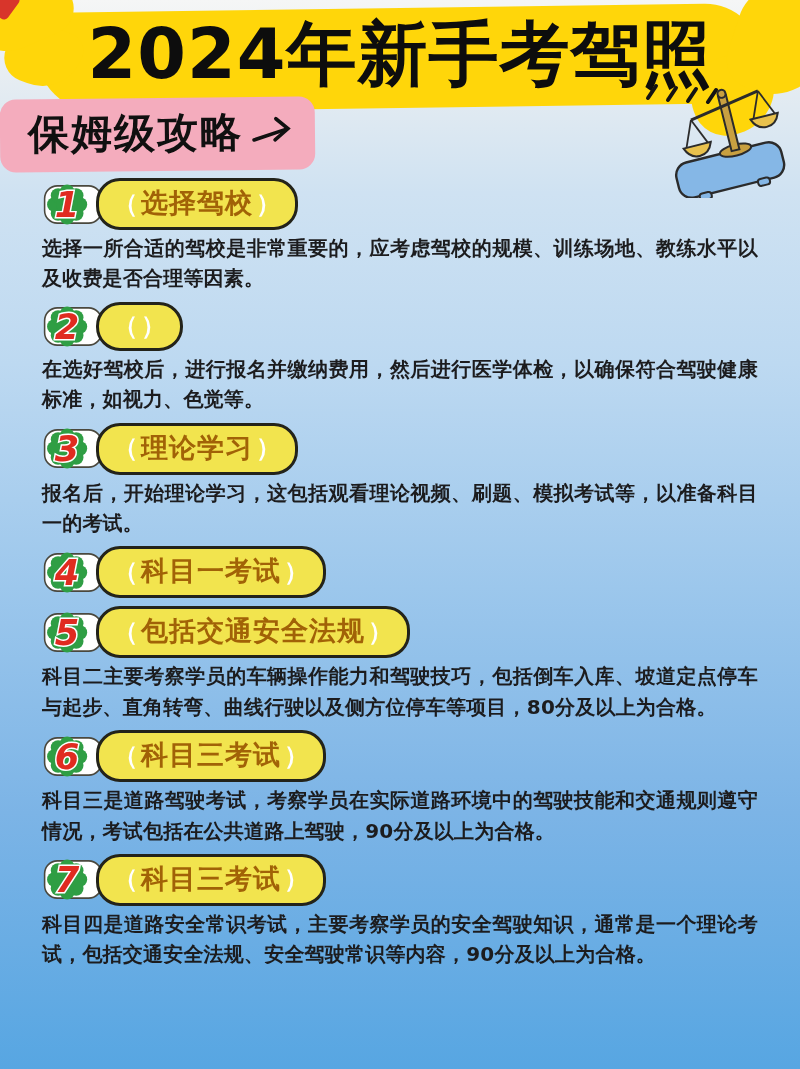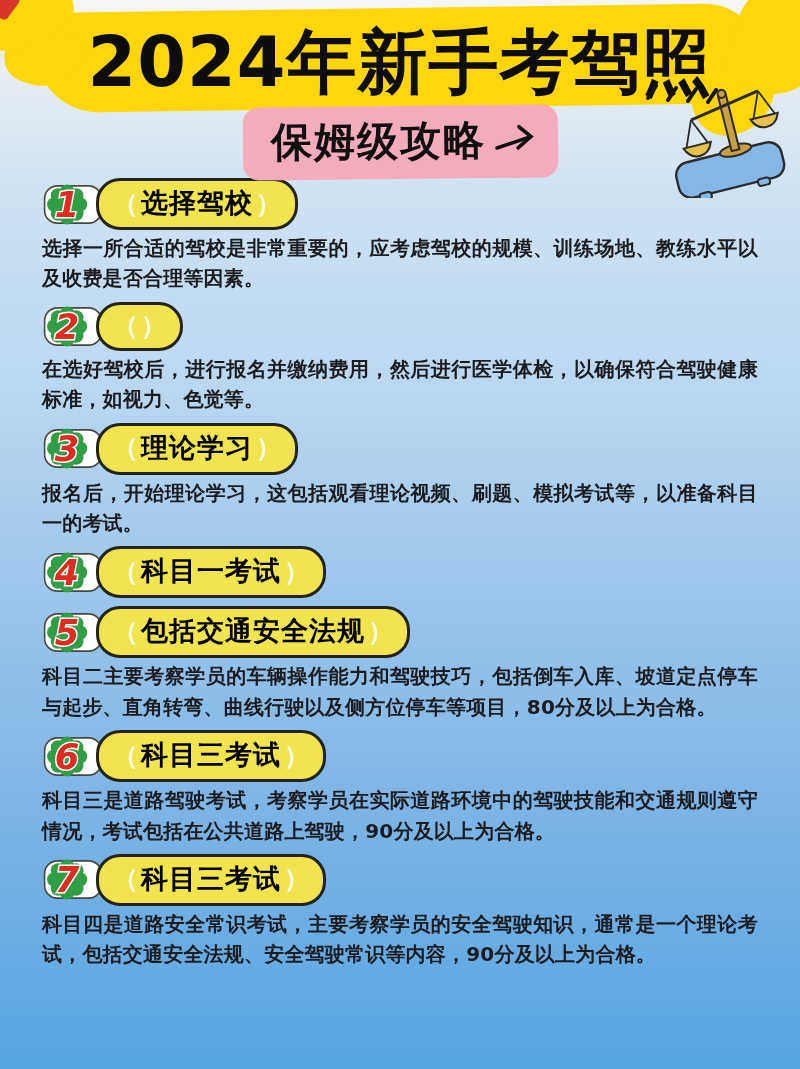--- a/index.html
+++ b/index.html
@@ -38,7 +38,7 @@
     background:#FFD60A; border-radius:46px 20px 52px 30px; transform:rotate(18deg);
   }
   .title {
-    position:relative; z-index:2; text-align:center; padding-top:24px;
+    position:relative; z-index:2; text-align:center; padding-top:16px;
     font-size:70px; font-weight:900; color:#0d0d0d; letter-spacing:1px;
     line-height:1.1; white-space:nowrap;
   }

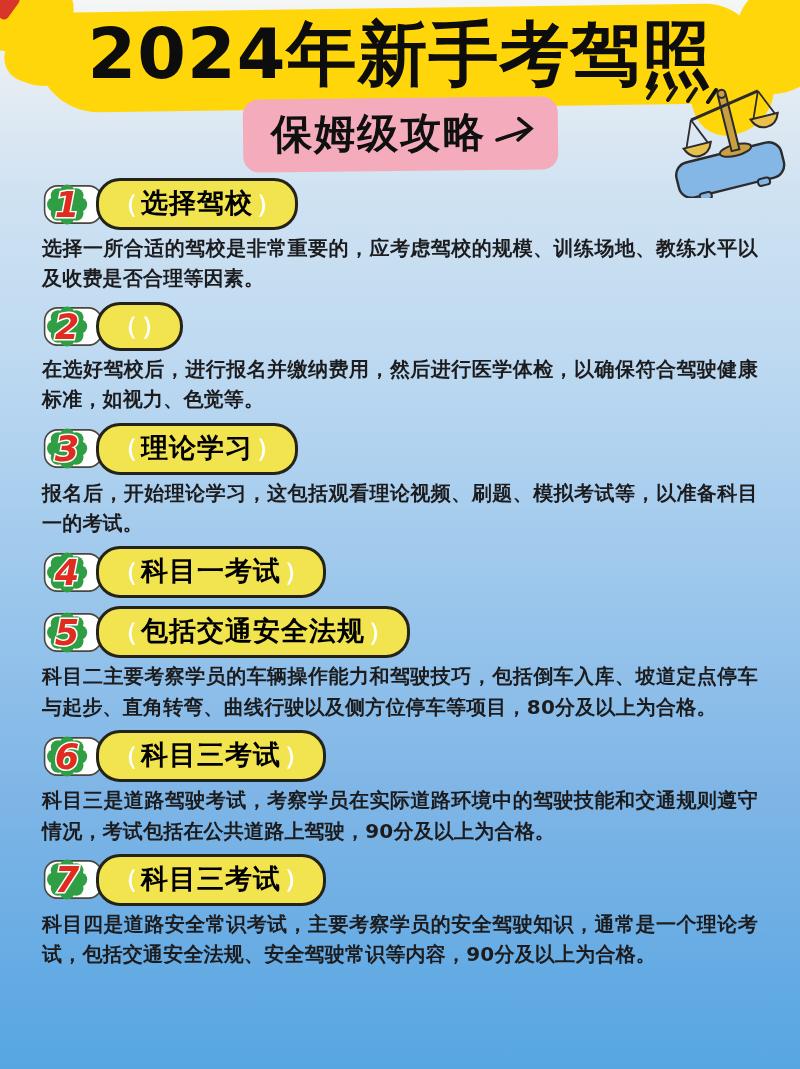--- a/index.html
+++ b/index.html
@@ -42,7 +42,7 @@
     font-size:70px; font-weight:900; color:#0d0d0d; letter-spacing:1px;
     line-height:1.1; white-space:nowrap;
   }
-  .subtitle-row { position:relative; z-index:2; display:flex; justify-content:center; margin-top:5px; }
+  .subtitle-row { position:relative; z-index:2; display:flex; justify-content:flex-start; margin-top:5px; }
   .subtitle-badge {
     background:#F4ACBD; border-radius:16px; padding:8px 18px 10px 28px;
     display:flex; align-items:center; gap:8px; transform:rotate(-0.6deg);

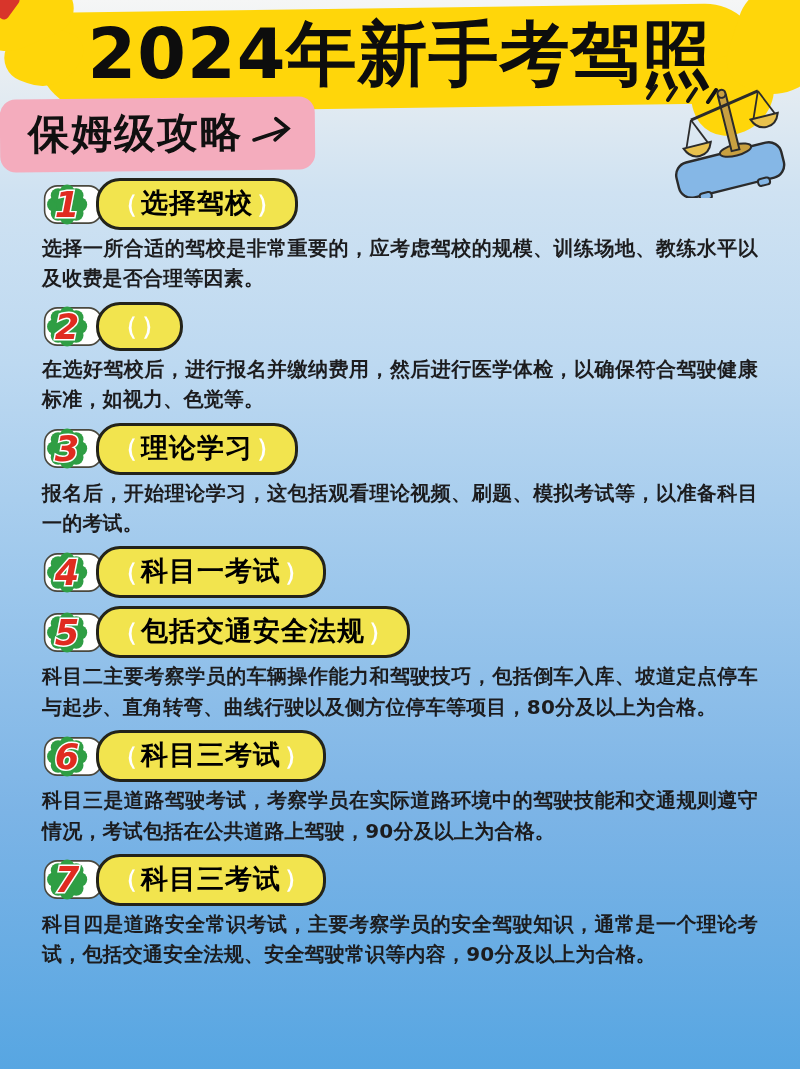--- a/index.html
+++ b/index.html
@@ -60,7 +60,7 @@
     margin-left:-8px; background:#F2E44E; border:3px solid #23231a;
     border-radius:24px; padding:4px 14px 6px; display:flex; align-items:center; gap:3px;
   }
-  .pill-text { font-size:27px; font-weight:900; color:#000000; letter-spacing:1px; }
+  .pill-text { font-size:27px; font-weight:900; color:#a16207; letter-spacing:1px; }
   .paren { font-size:25px; font-weight:900; color:#ffffff; }
   .body {
     font-size:20px; line-height:1.52; color:#1c1c1e; font-weight:600;

